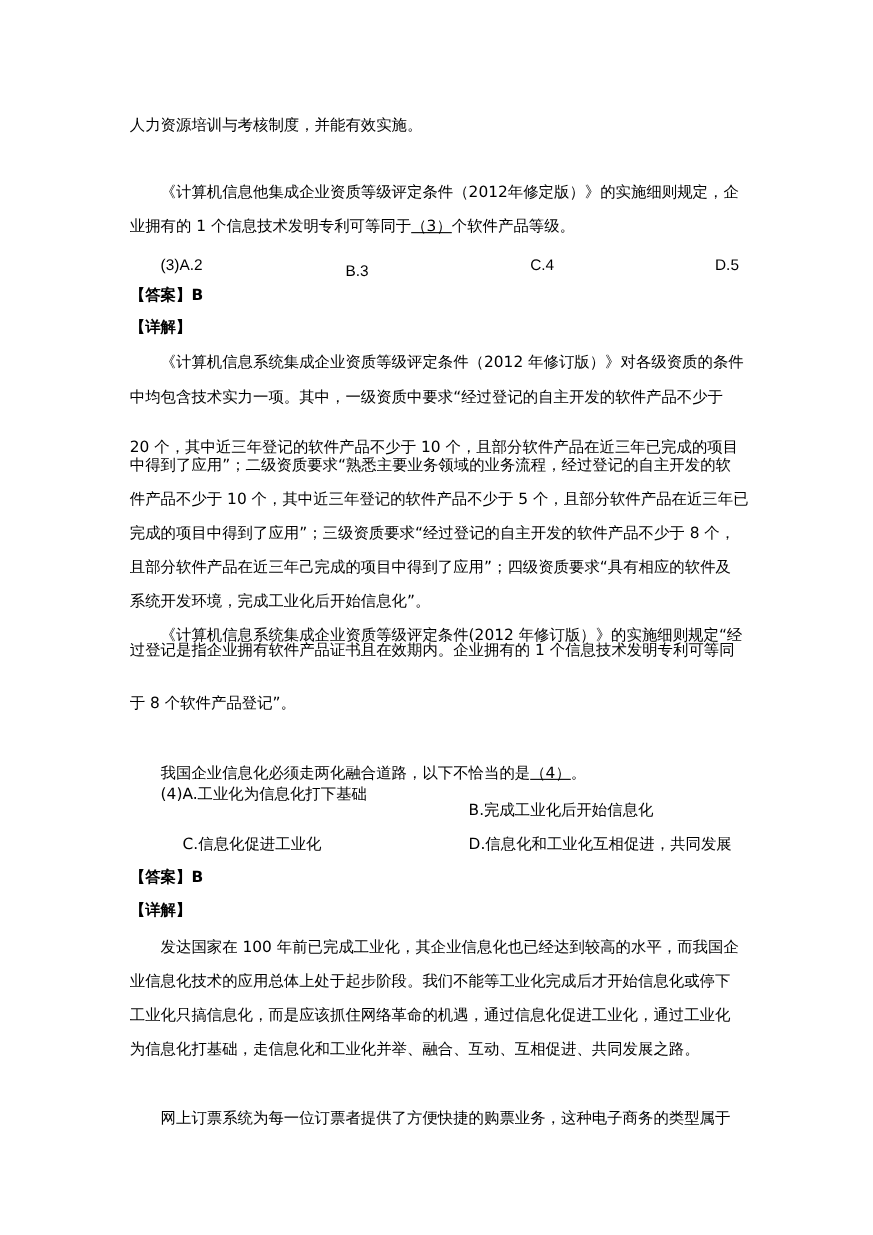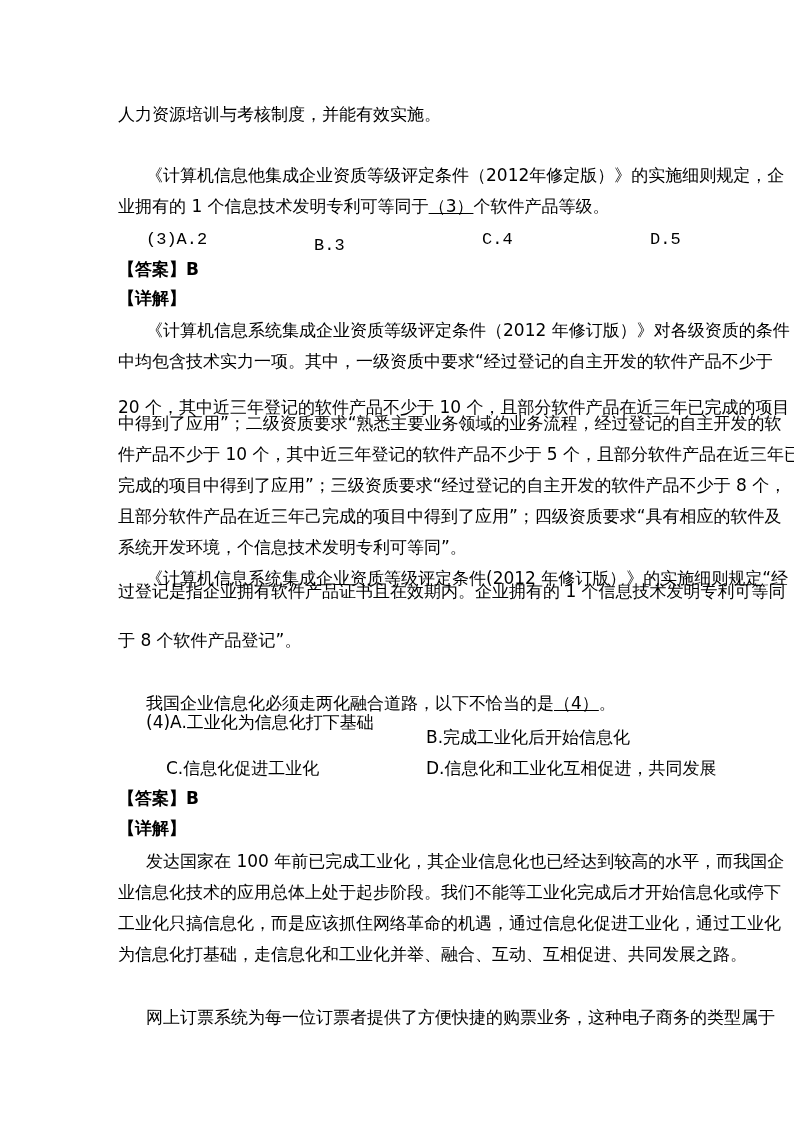--- a/index.html
+++ b/index.html
@@ -5,7 +5,7 @@
   html, body { margin: 0; padding: 0; background: #ffffff; }
   body { width: 794px; height: 1123px; position: relative; overflow: hidden;
          font-family: "DejaVu Sans", "Liberation Sans", sans-serif; color: #000; }
-  .line { position: absolute; left: 118px; font-size: 17px; line-height: 20px; white-space: nowrap; text-align: center; }
+  .line { position: absolute; left: 118px; font-size: 14px; line-height: 20px; white-space: nowrap; text-align: center; }
   .indent { left: 146px; }
   .bold { font-weight: bold; }
   .u { text-decoration: underline; }

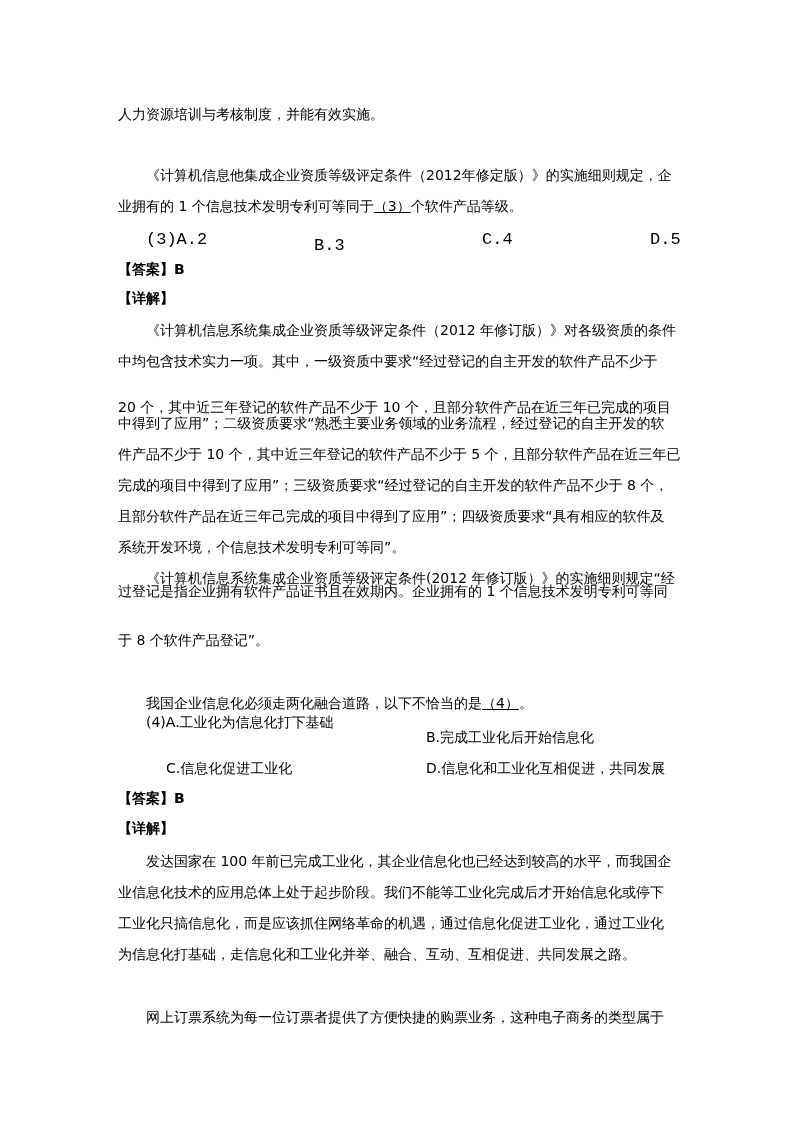--- a/index.html
+++ b/index.html
@@ -9,7 +9,7 @@
   .indent { left: 146px; }
   .bold { font-weight: bold; }
   .u { text-decoration: underline; }
-  .opt { position: absolute; font-size: 17px; line-height: 20px; white-space: nowrap; font-family: Liberation Mono, monospace; }
+  .opt { position: absolute; font-size: 14px; line-height: 20px; white-space: nowrap; font-family: Liberation Sans, sans-serif; }
 </style>
 </head>
 <body>

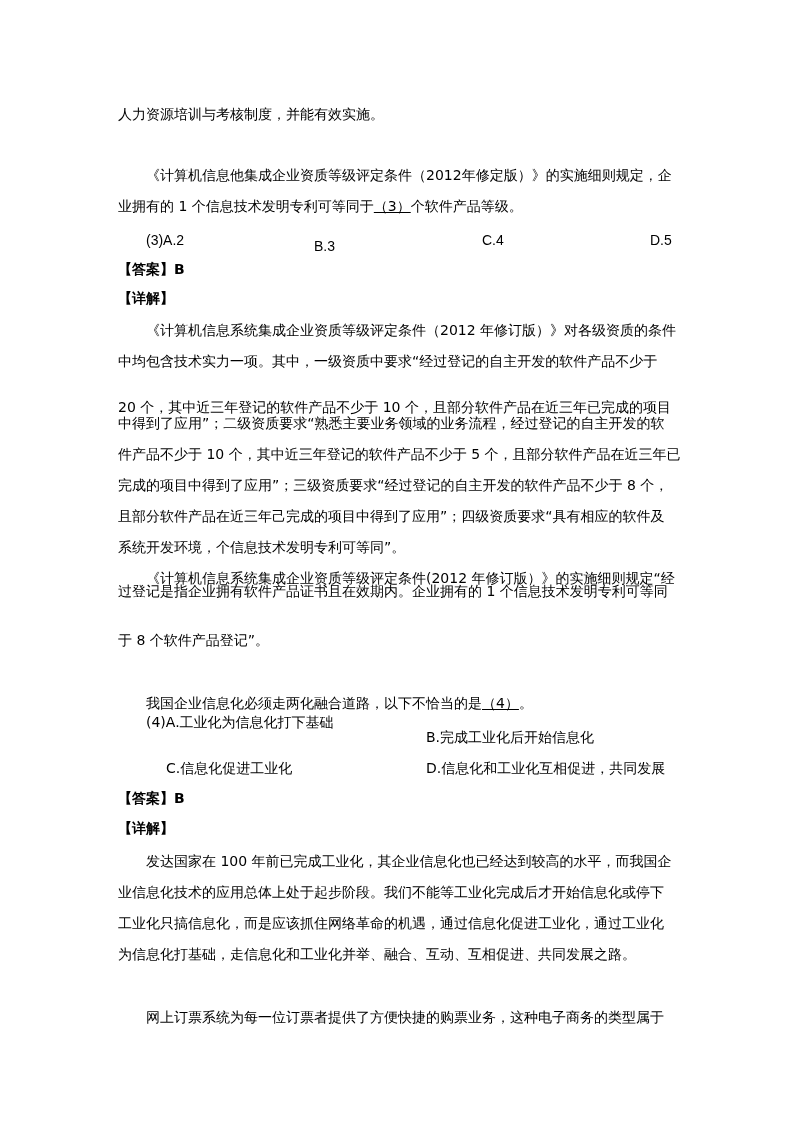--- a/index.html
+++ b/index.html
@@ -37,7 +37,7 @@
   <div class="line" style="top:444px">件产品不少于 10 个，其中近三年登记的软件产品不少于 5 个，且部分软件产品在近三年已</div>
   <div class="line" style="top:475px">完成的项目中得到了应用”；三级资质要求“经过登记的自主开发的软件产品不少于 8 个，</div>
   <div class="line" style="top:506px">且部分软件产品在近三年己完成的项目中得到了应用”；四级资质要求“具有相应的软件及</div>
-  <div class="line" style="top:537px">系统开发环境，个信息技术发明专利可等同”。</div>
+  <div class="line" style="top:537px">系统开发环境，完成工业化后开始信息化”。</div>
   <div class="line indent" style="top:568px">《计算机信息系统集成企业资质等级评定条件(2012 年修订版）》的实施细则规定“经</div>
   <div class="line" style="top:581px">过登记是指企业拥有软件产品证书且在效期内。企业拥有的 1 个信息技术发明专利可等同</div>
   <div class="line" style="top:630px">于 8 个软件产品登记”。</div>

